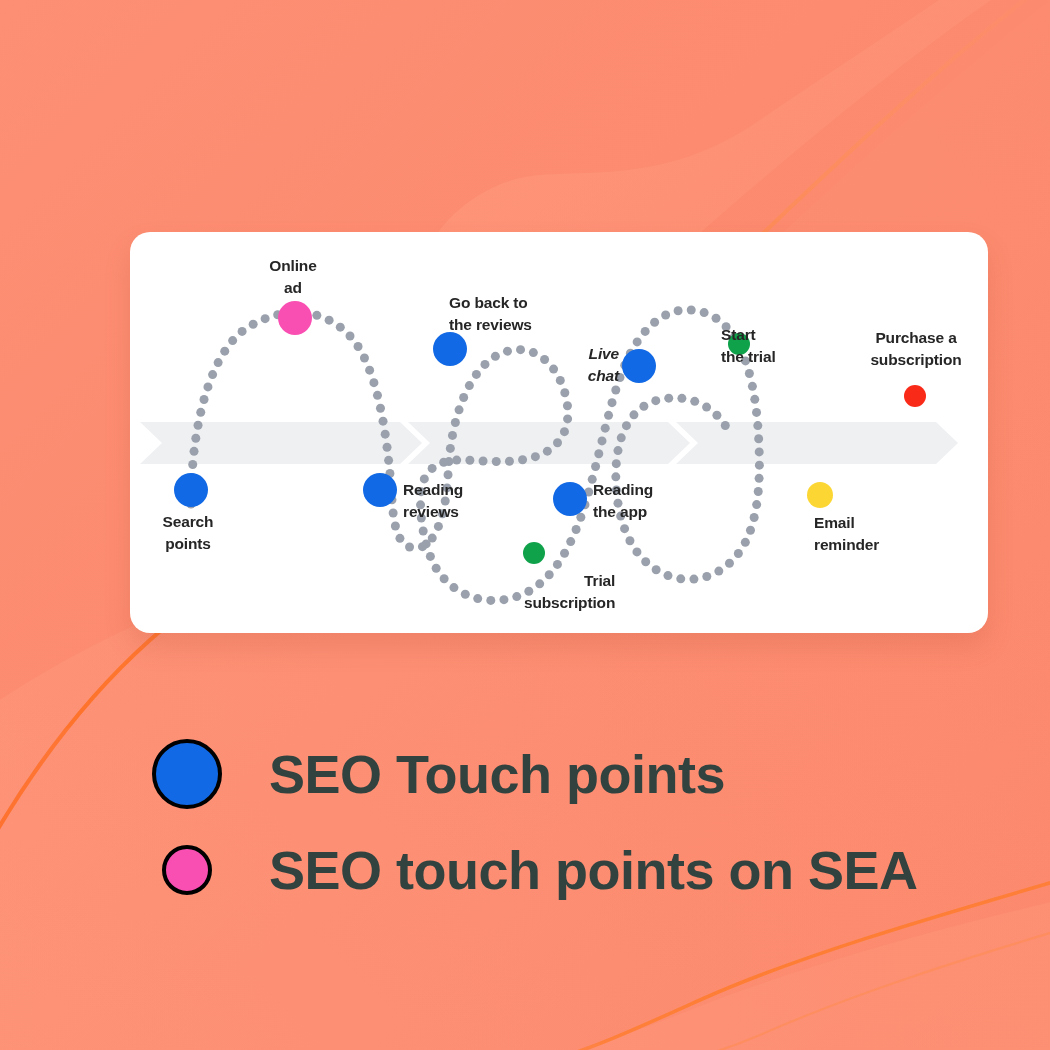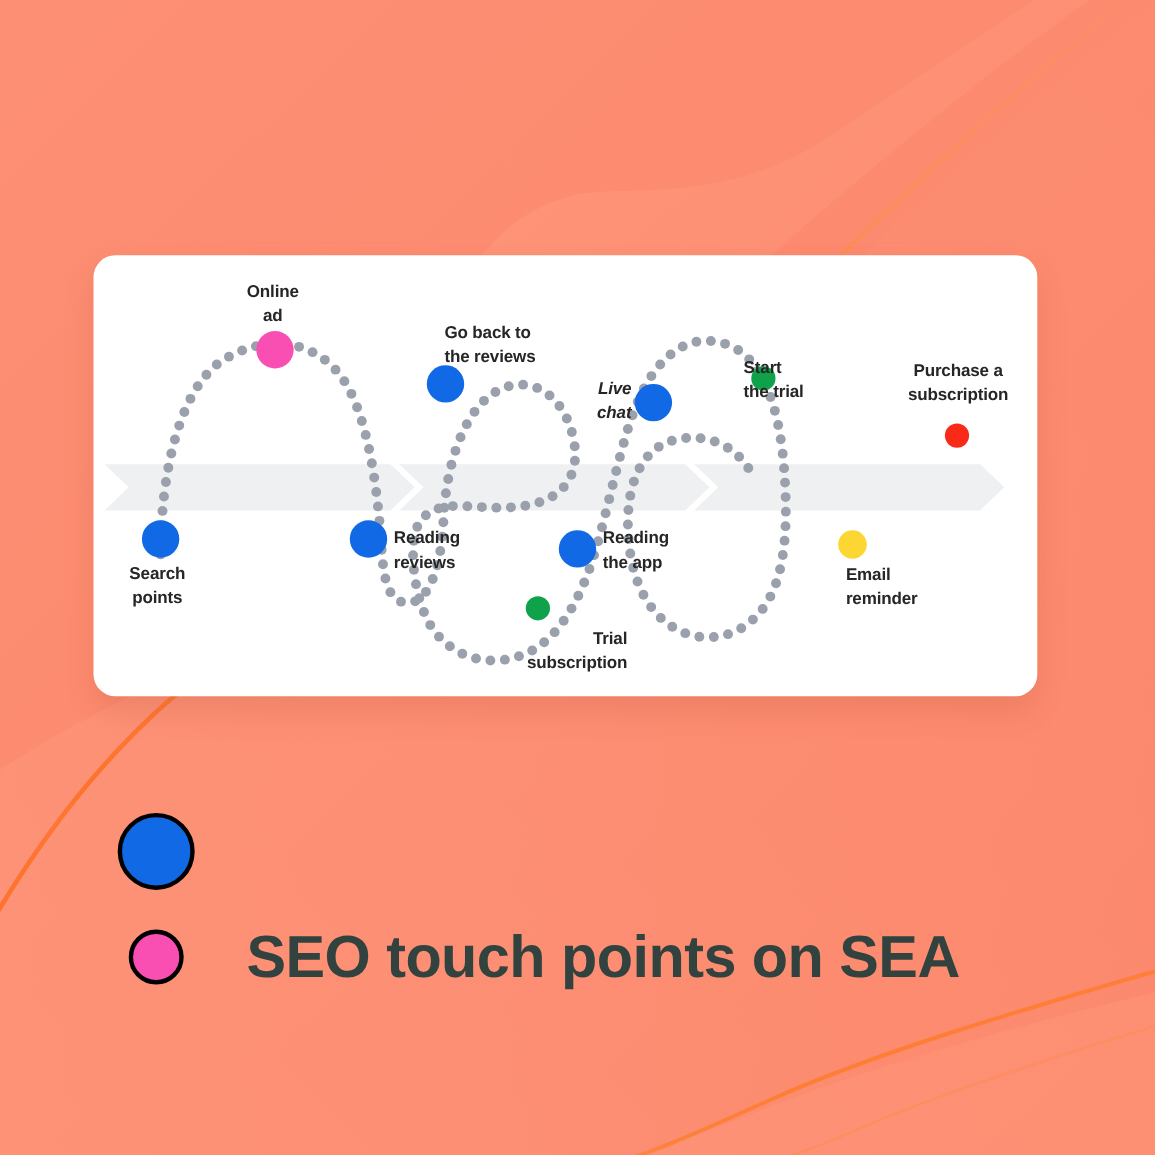--- a/index.html
+++ b/index.html
@@ -10,7 +10,7 @@
     position:relative;
   }
   #bg{position:absolute;inset:0;z-index:0;}
-  #stage{position:absolute;inset:0;z-index:2;}
+  #stage{position:absolute;inset:0;z-index:2;margin-left:45px;}
 
   
   .card{

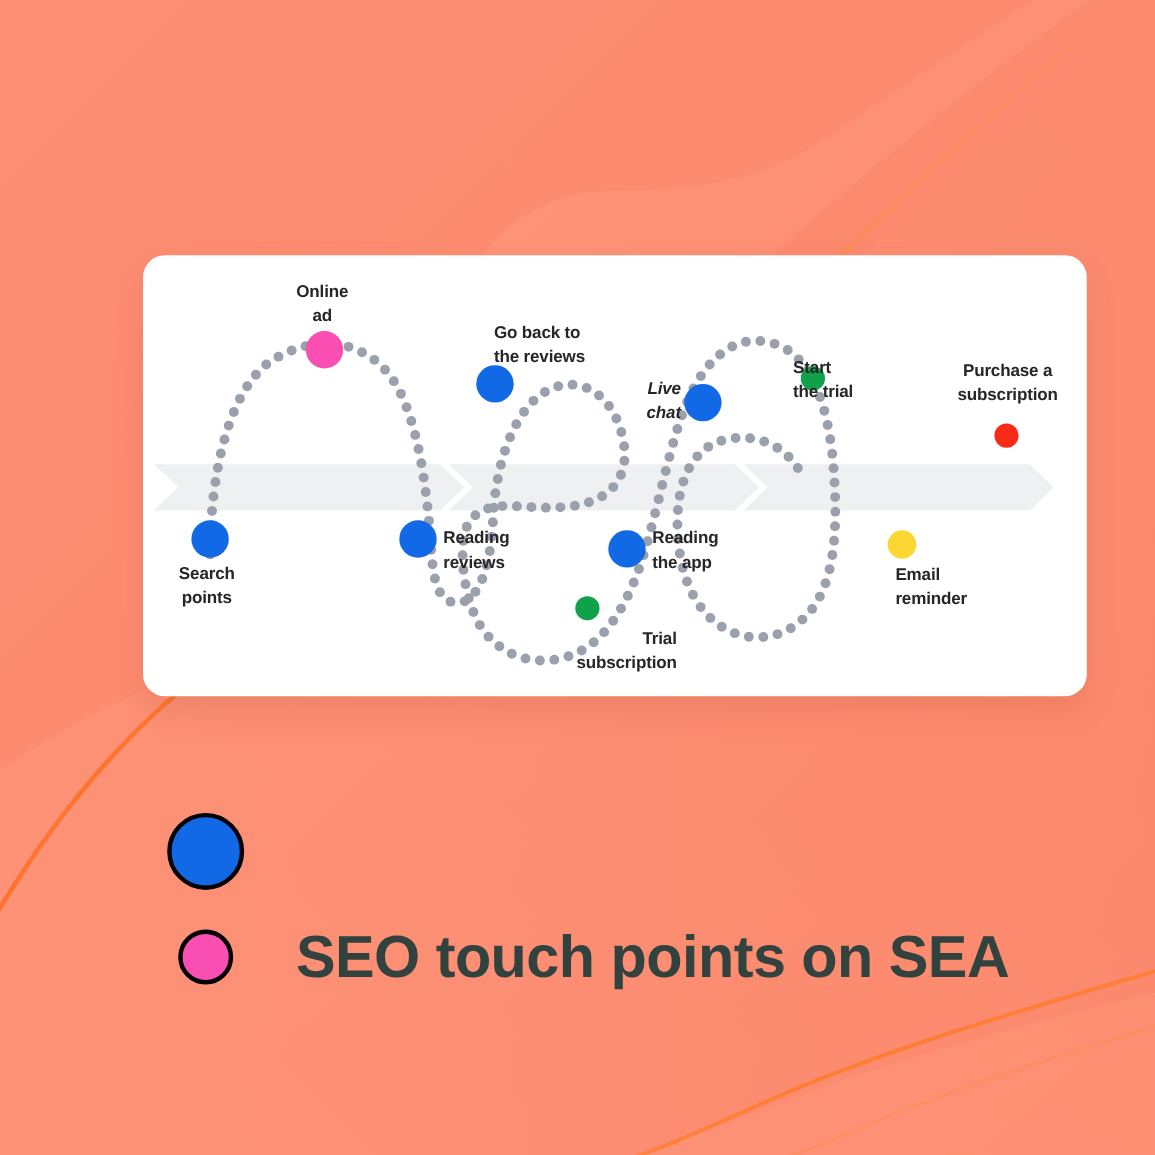--- a/index.html
+++ b/index.html
@@ -340,6 +340,7 @@
 
     <div class="lrow r1">
       <span class="swatch sw-big" id="sw0" style="background: rgb(18, 105, 229);"></span>
+      <span class="ltext">SEO Touch points</span>
     </div>
 
     <div class="lrow r2">

